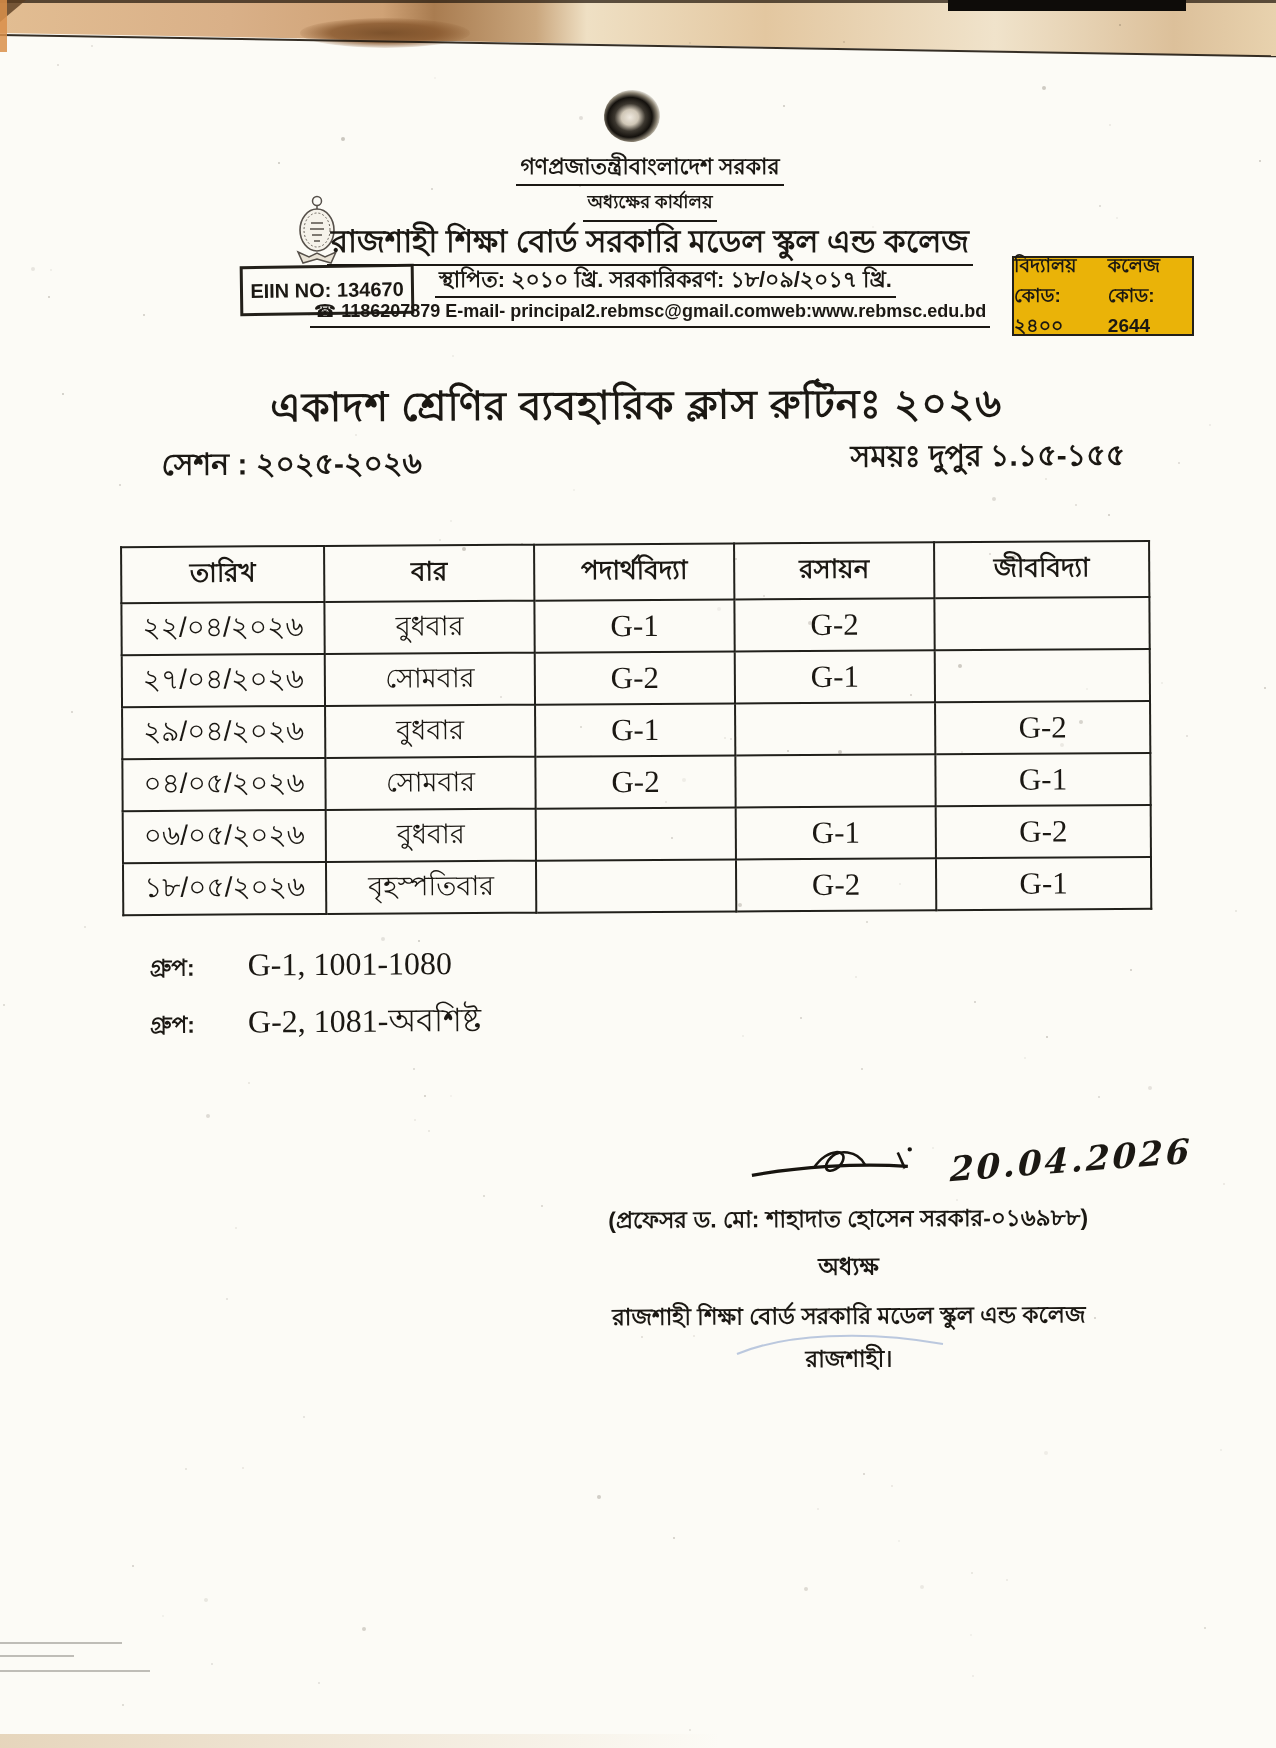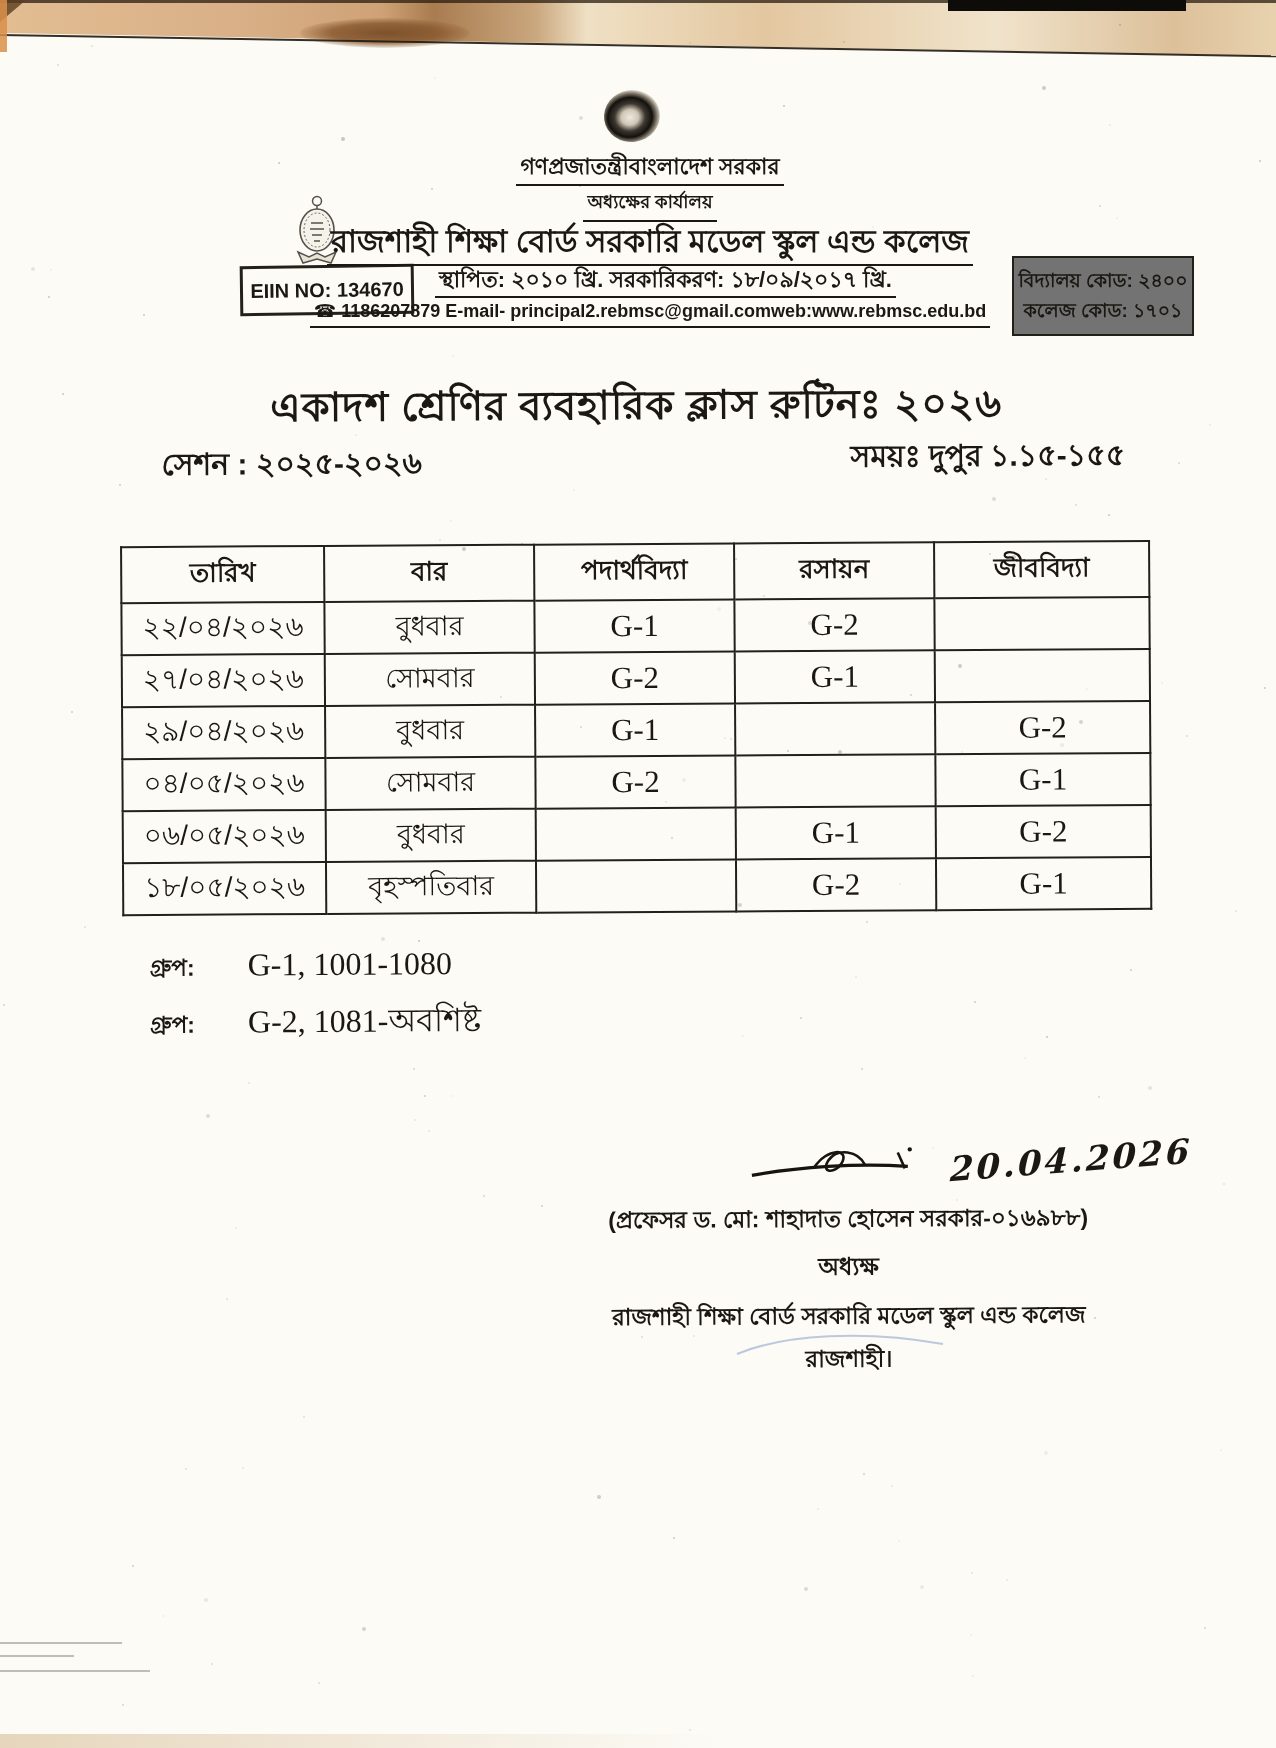--- a/index.html
+++ b/index.html
@@ -54,8 +54,8 @@
   }
   .codes-box{
     position:absolute;left:1012px;top:256px;width:178px;height:76px;
-    border:2.5px solid #23201a;display:flex;flex-direction:column;align-items:center;justify-content:center;
-    font-size:19px;font-weight:600;line-height:30px;background:#737373;
+    border:2.5px solid #23201a;display:flex;align-items:center;justify-content:center;
+    font-size:19px;font-weight:600;line-height:30px;background:#eab308;
   }
   .emblem{position:absolute;left:288px;top:192px;}
   

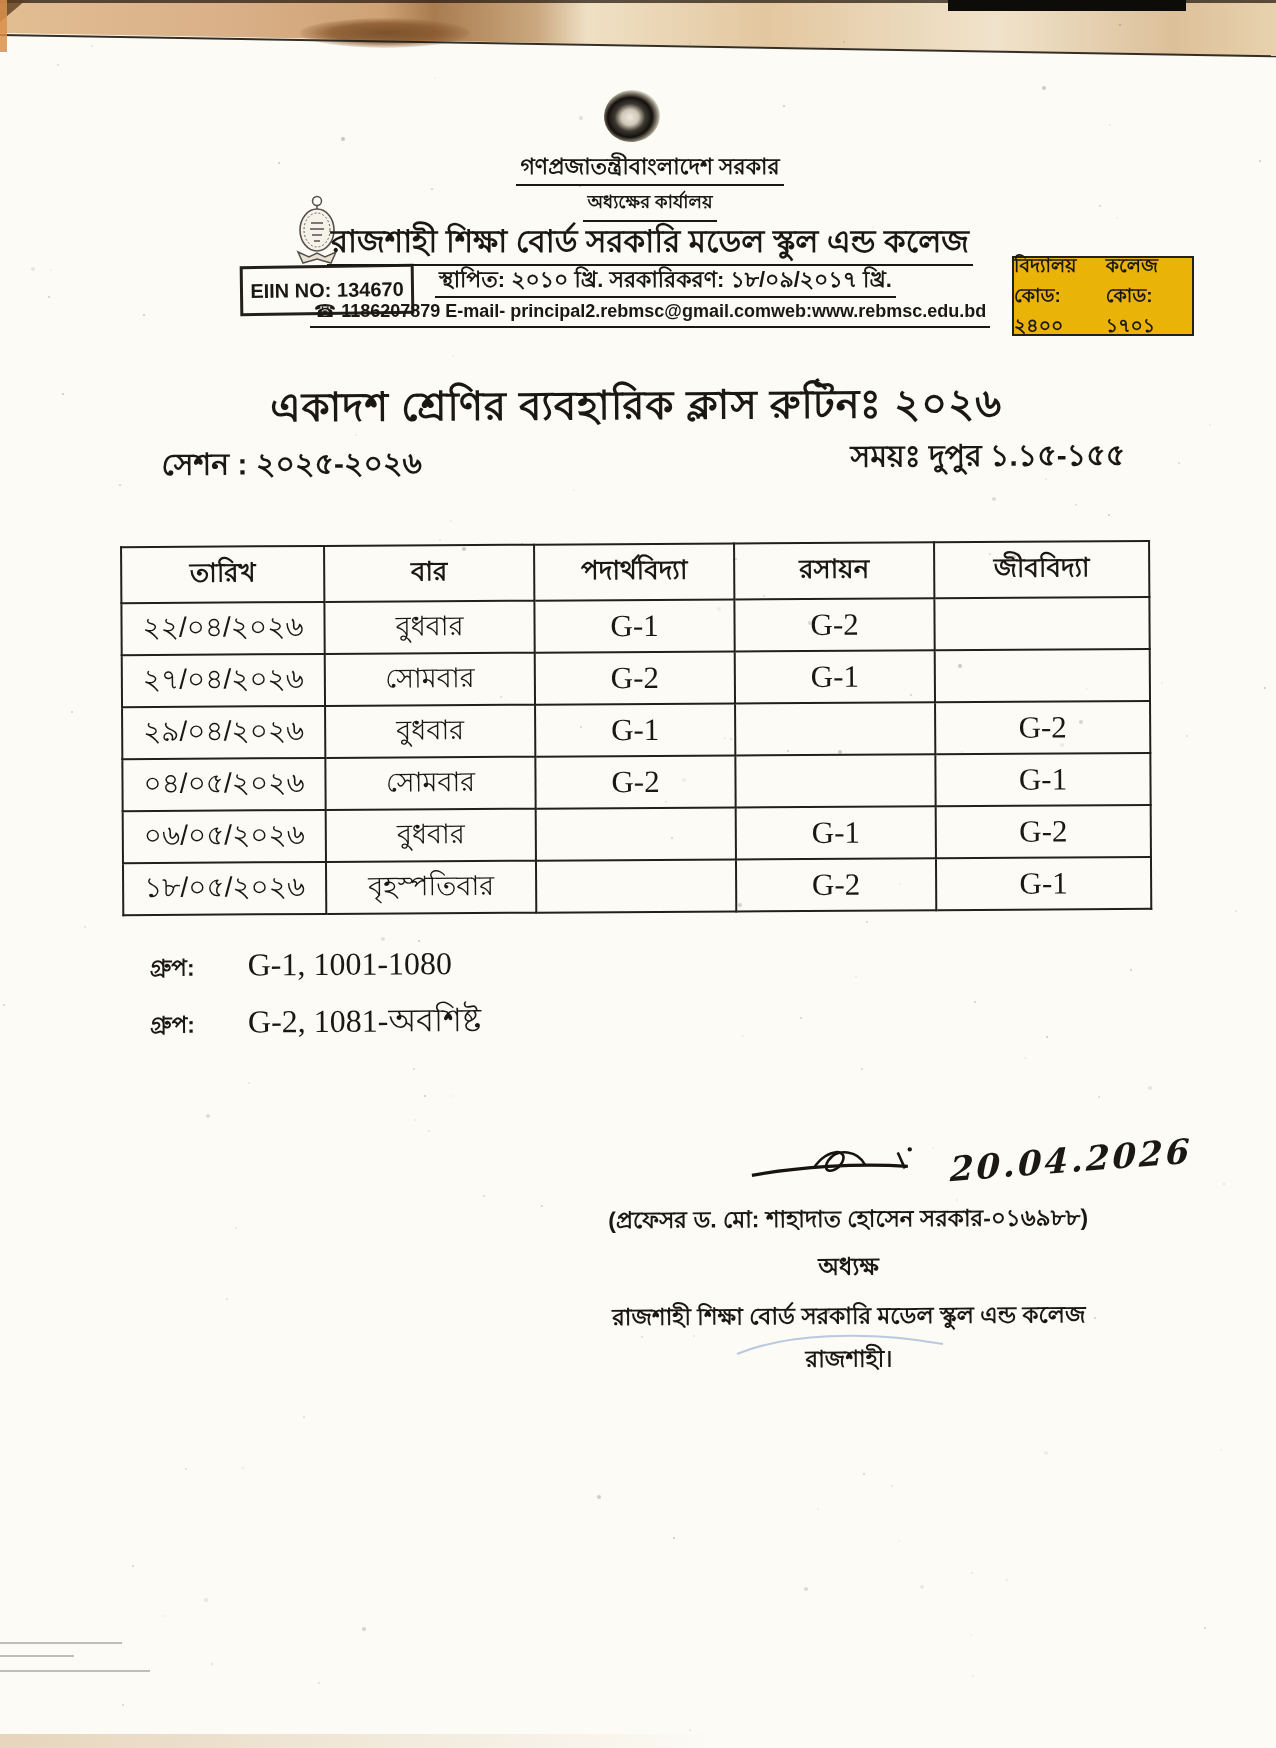--- a/index.html
+++ b/index.html
@@ -129,7 +129,7 @@
 
   <div class="codes-box">
     <span>বিদ্যালয় কোড: ২৪০০</span>
-    <span>কলেজ কোড: ১৭০১</span>
+    <span>কলেজ কোড: 2644</span>
   </div>
 
   <div class="header-block">

